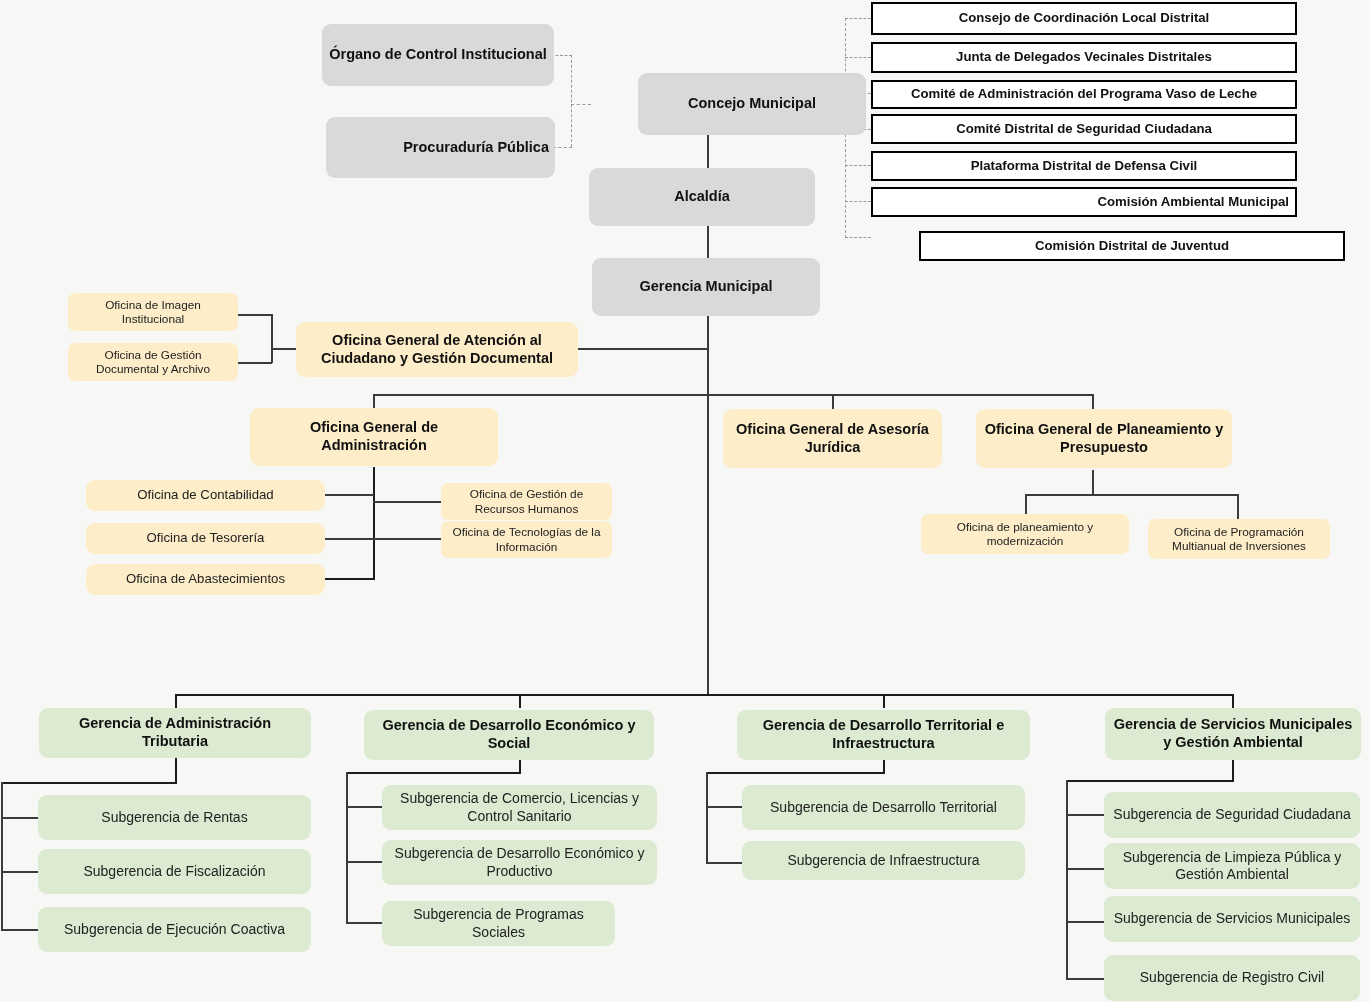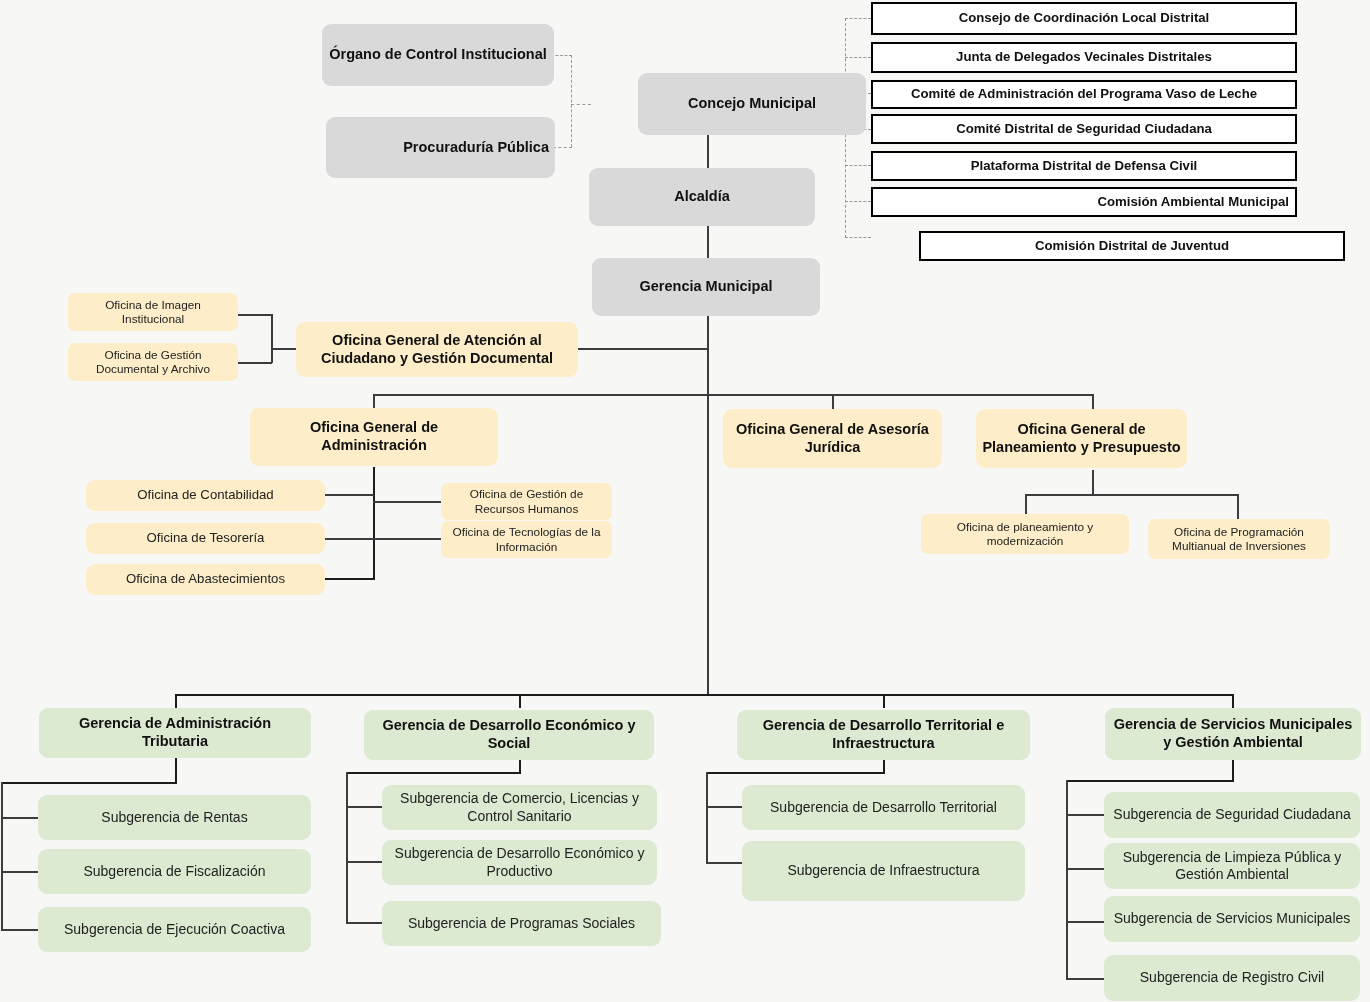--- a/index.html
+++ b/index.html
@@ -251,7 +251,7 @@
   <div class="node n-yellow-b" style="left:723px; top:409px; width:219px; height:59px;">
     <span>Oficina General de Asesoría Jurídica</span>
   </div>
-  <div class="node n-yellow-b" style="left:976px; top:409px; width:211px; height:59px;">
+  <div class="node n-yellow-b" style="left:976px; top:409px; width:256px; height:59px;">
     <span>Oficina General de Planeamiento y Presupuesto</span>
   </div>
 

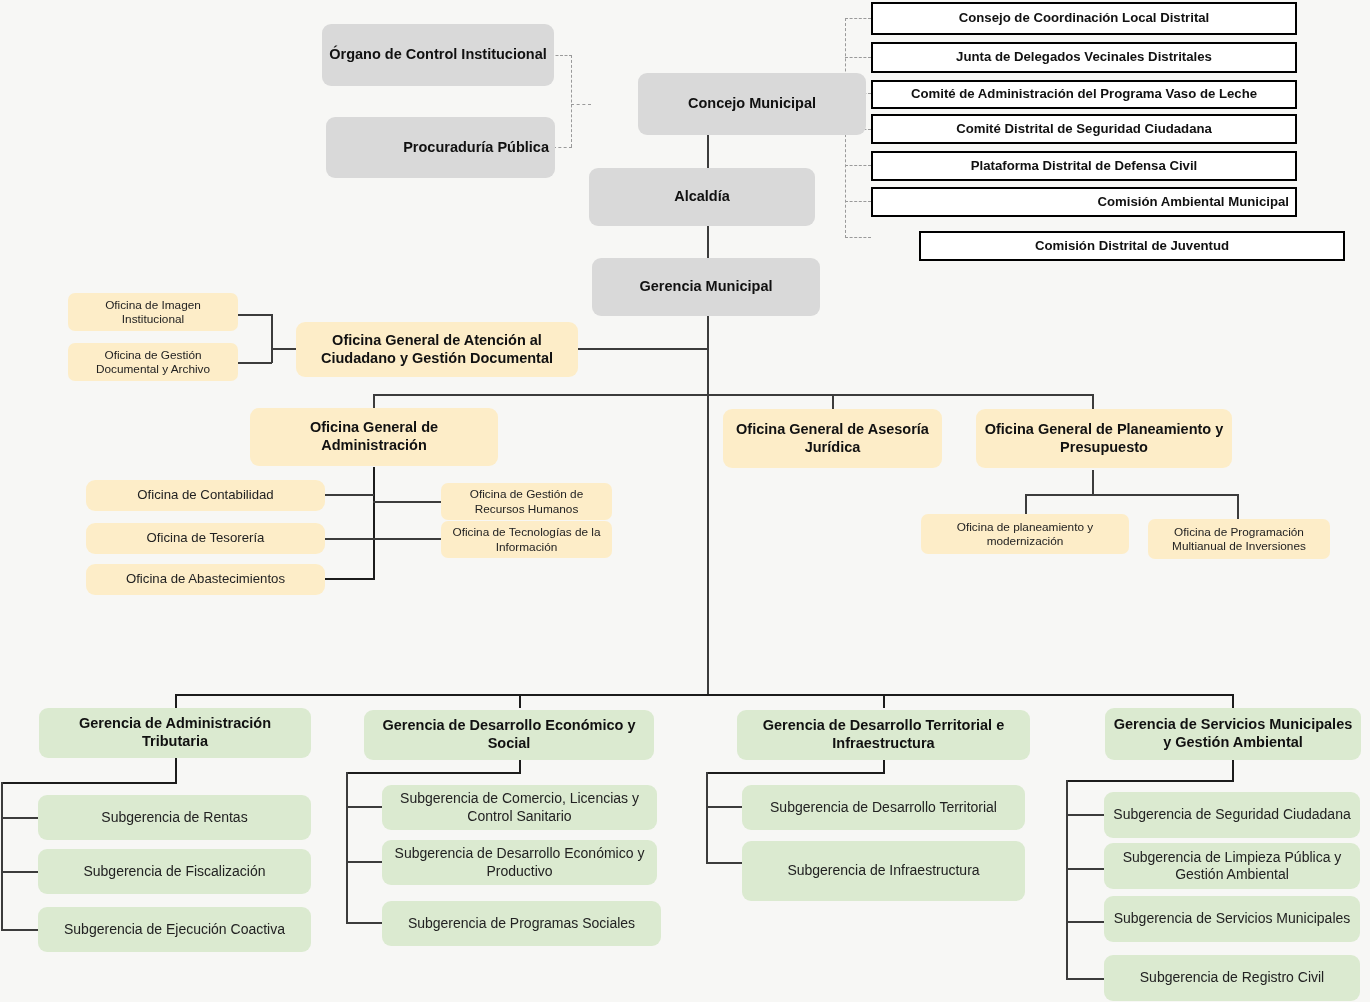--- a/index.html
+++ b/index.html
@@ -314,7 +314,7 @@
   <div class="node n-green" style="left:742px; top:785px; width:283px; height:45px;">
     <span>Subgerencia de Desarrollo Territorial</span>
   </div>
-  <div class="node n-green" style="left:742px; top:841px; width:283px; height:60px;">
+  <div class="node n-green" style="left:742px; top:841px; width:283px; height:39px;">
     <span>Subgerencia de Infraestructura</span>
   </div>
 

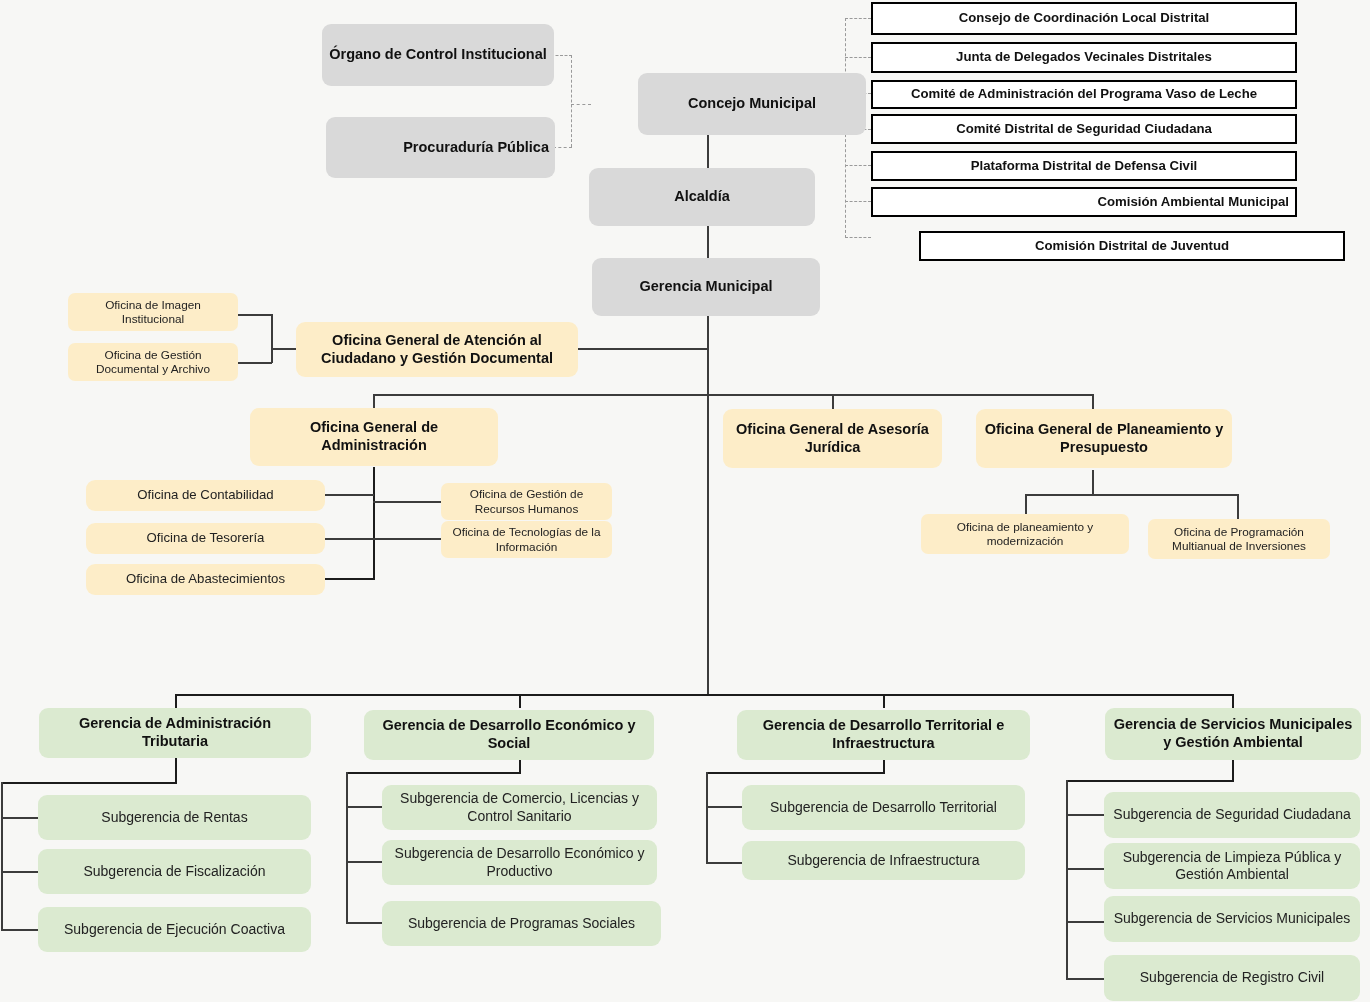--- a/index.html
+++ b/index.html
@@ -307,7 +307,7 @@
   <div class="node n-green" style="left:382px; top:840px; width:275px; height:45px;">
     <span>Subgerencia de Desarrollo Económico y Productivo</span>
   </div>
-  <div class="node n-green" style="left:382px; top:901px; width:279px; height:45px;">
+  <div class="node n-green" style="left:382px; top:901px; width:233px; height:45px;">
     <span>Subgerencia de Programas Sociales</span>
   </div>
 

